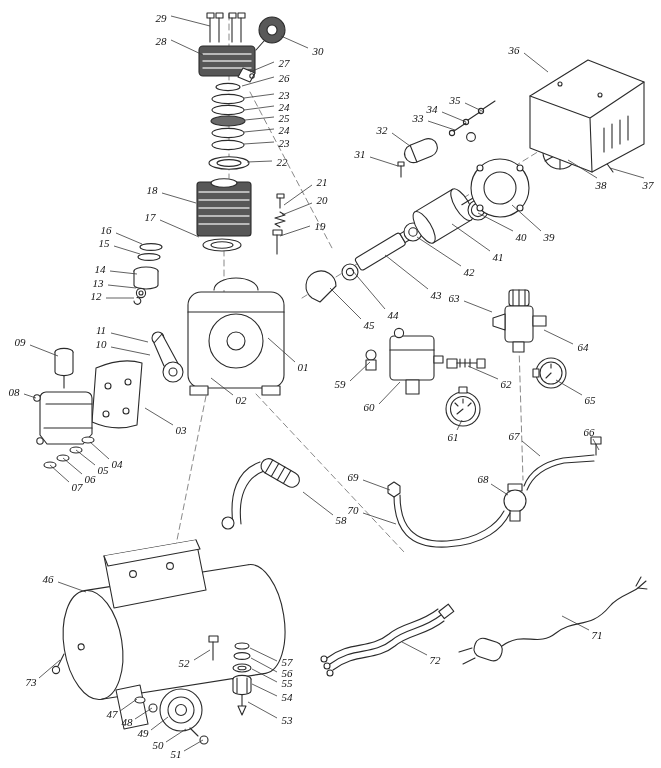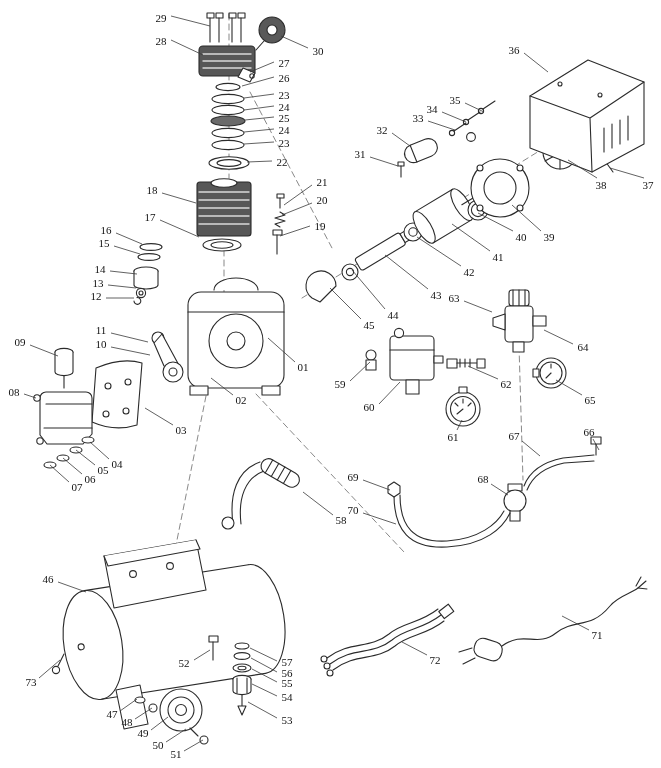--- a/index.html
+++ b/index.html
@@ -5,7 +5,7 @@
   html,body{margin:0;padding:0;background:#ffffff;}
   .page{
     width:661px;height:768px;position:relative;background:#ffffff;
-    font-family:"Liberation Serif","DejaVu Serif",serif;overflow:hidden;
+    font-family:"Liberation Serif","DejaVu Serif",serif;overflow:hidden;font-style:italic;
   }
   svg{display:block;}
   .callout-text{

